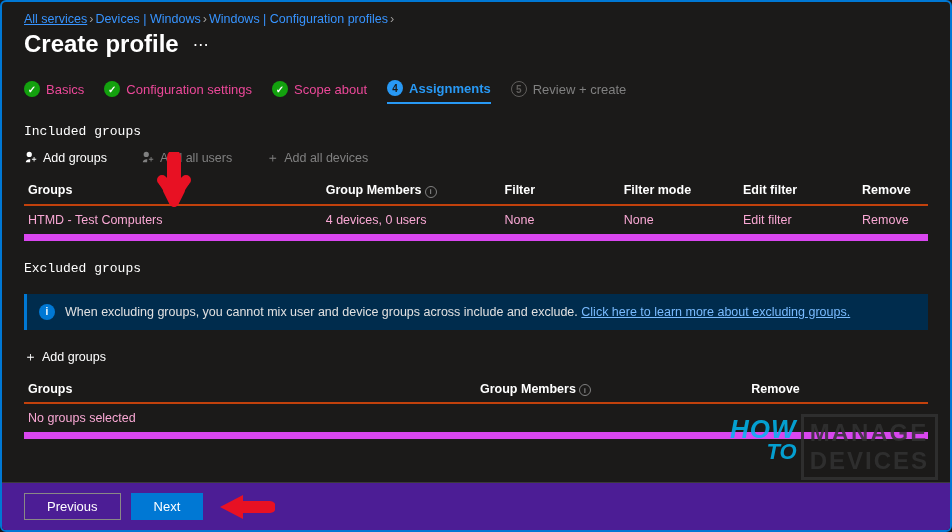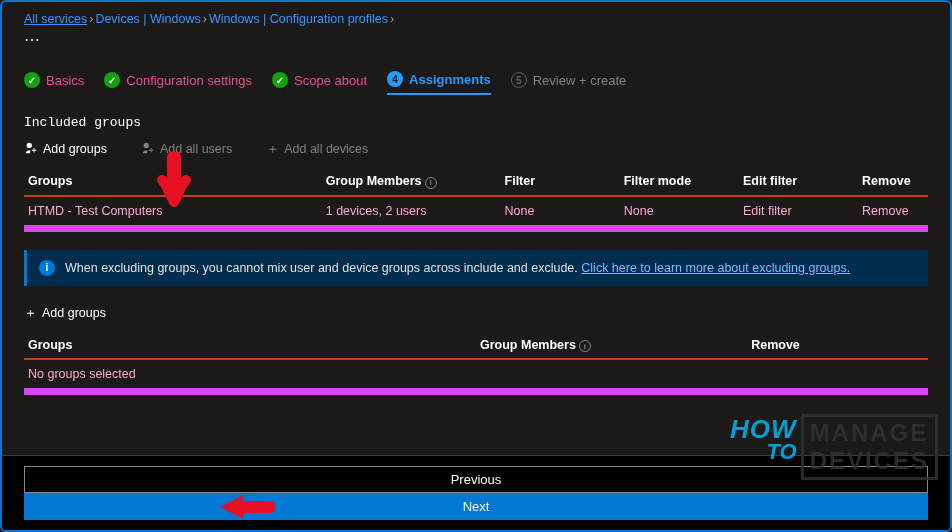--- a/index.html
+++ b/index.html
@@ -75,6 +75,7 @@
   </div>
 
   <div class="page-title-row">
+    <div class="page-title">Create profile</div>
     <div class="more-icon">⋯</div>
   </div>
 

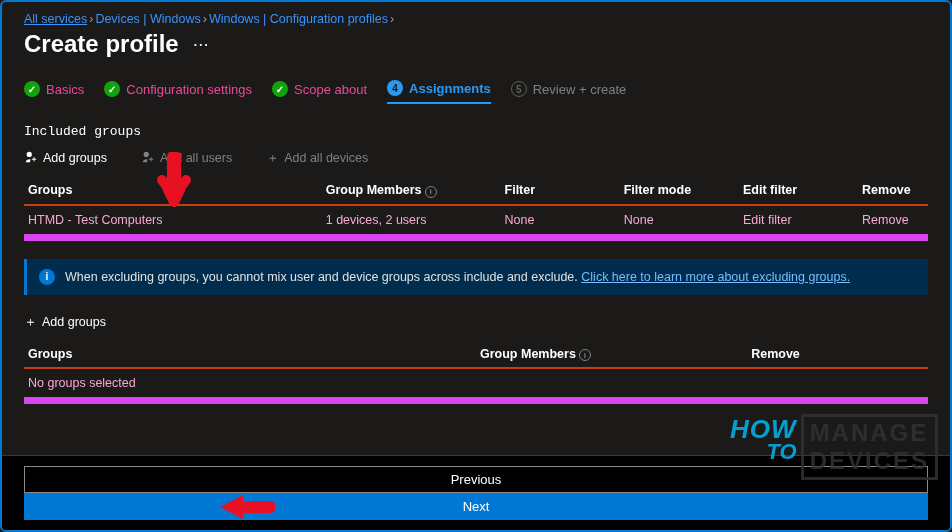--- a/index.html
+++ b/index.html
@@ -140,7 +140,7 @@
     <tbody>
       <tr>
         <td>HTMD - Test Computers</td>
-        <td>1 devices, 2 users</td>
+        <td>4 devices, 0 users</td>
         <td>None</td>
         <td>None</td>
         <td class="link-cell">Edit filter</td>

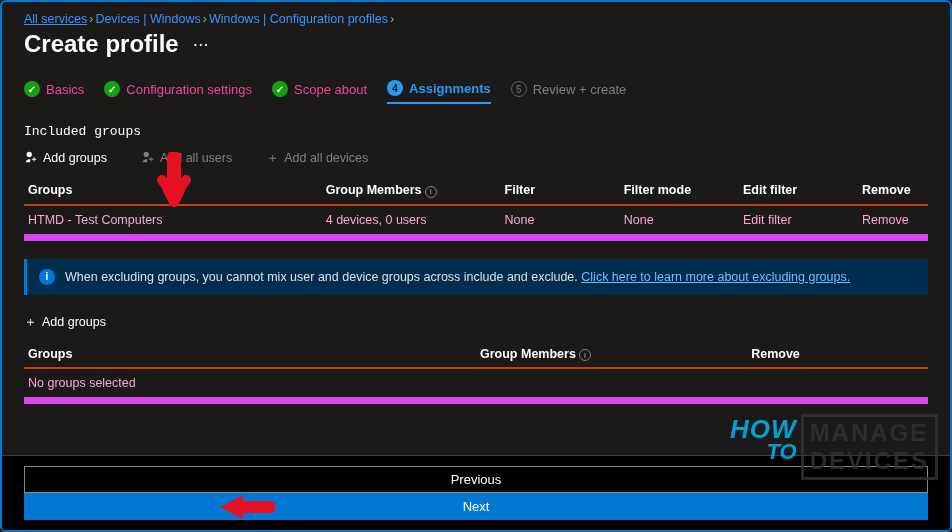--- a/index.html
+++ b/index.html
@@ -149,6 +149,7 @@
     </tbody>
   </table>
 
+  <div class="section-title">Excluded groups</div>
 
   <div class="info-box">
     <div class="info-icon-circle">i</div>

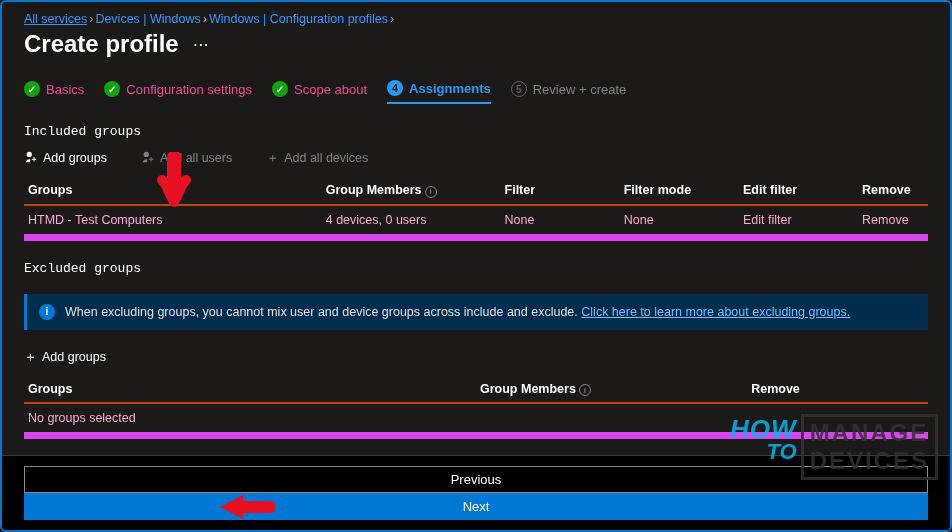--- a/index.html
+++ b/index.html
@@ -47,7 +47,7 @@
   .info-icon-circle { width: 16px; height: 16px; border-radius: 50%; background: #0078d4; color: #fff; display: flex; align-items: center; justify-content: center; font-size: 10px; font-weight: bold; flex-shrink:0;}
   .info-link { color: #79bbff; text-decoration: underline; cursor: pointer; }
   .empty-row { color: #e1e1e1; padding: 7px 4px; font-size: 12.5px; }
-  .footer { position: absolute; bottom: 0; left: 0; right: 0; border-top: 1px solid #3b3a39; padding: 10px 22px; display: flex; background: #000000; flex-direction: column; }
+  .footer { position: absolute; bottom: 0; left: 0; right: 0; border-top: 1px solid #3b3a39; padding: 10px 22px; display: flex; gap: 10px; background: #4c1d95; }
   .btn { padding: 5px 22px; font-size: 13px; border: 1px solid #8a8886; background: transparent; color: #fff; cursor: pointer; }
   .btn.primary { background: #0078d4; border-color: #0078d4; color: #fff; }
   .info-help-icon { width:12px; height:12px; border:1px solid #808080; border-radius:50%; display:inline-flex; align-items:center; justify-content:center; font-size:8px; color:#808080; margin-left:3px; }

